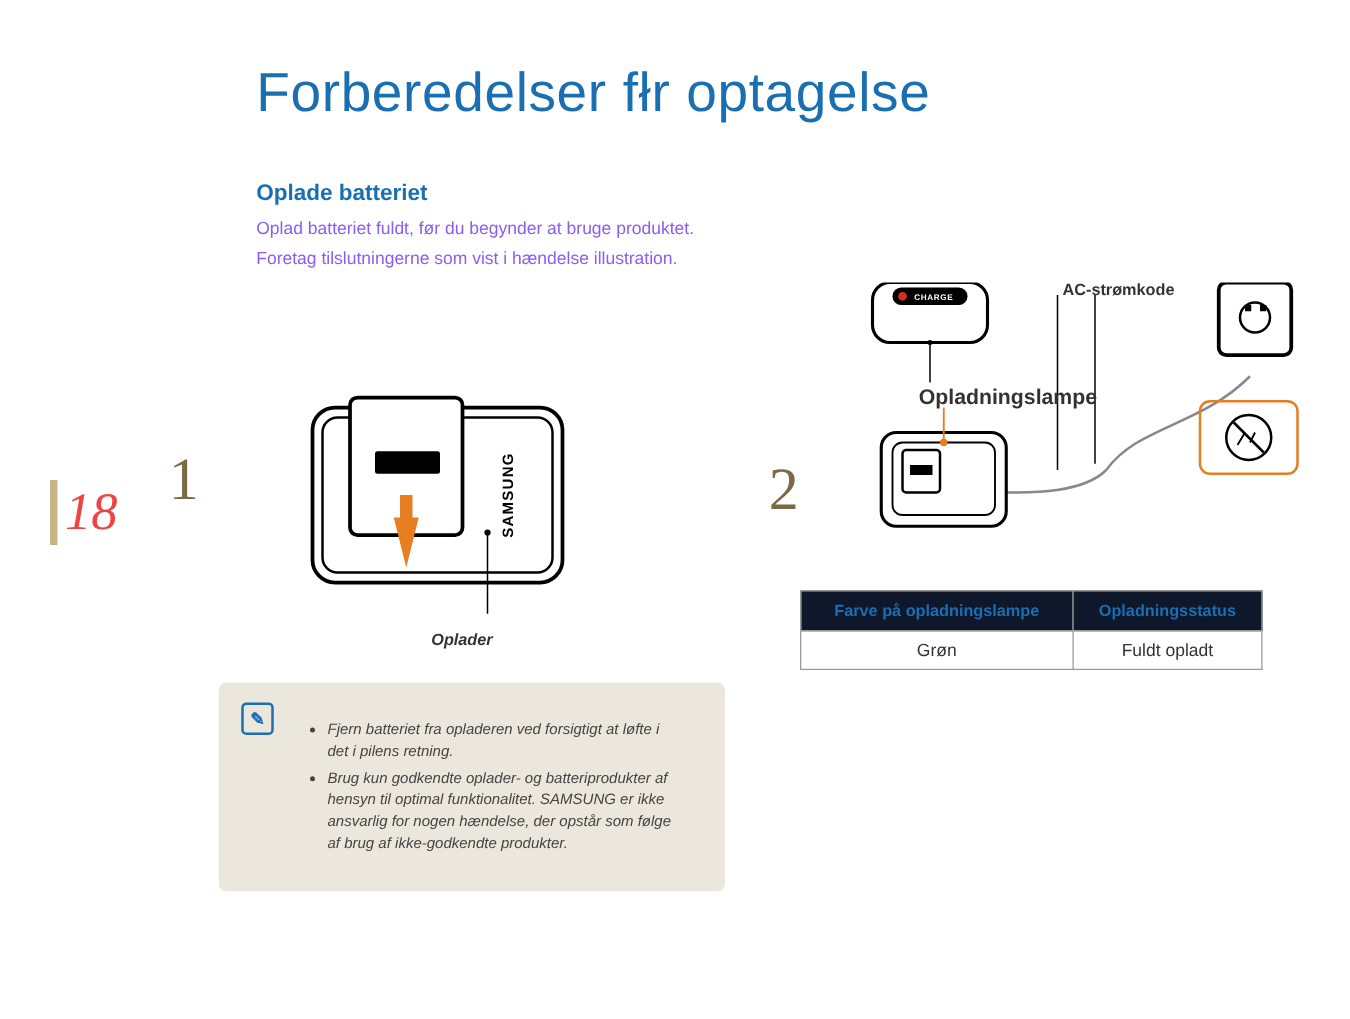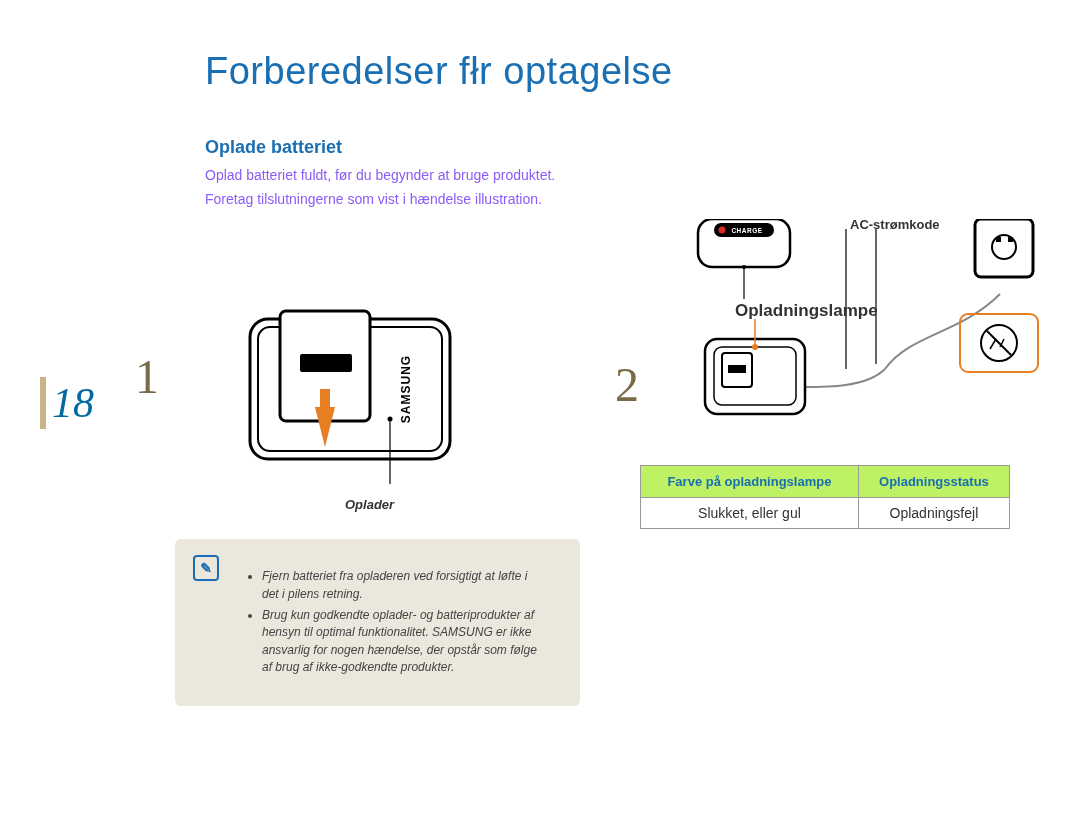--- a/index.html
+++ b/index.html
@@ -15,7 +15,7 @@
   }
   .page-title {
     color: #1a6fb3;
-    font-size: 38px;
+    font-size: 44px;
     font-weight: 300;
     margin: 50px 0 0 205px;
     letter-spacing: 0.5px;

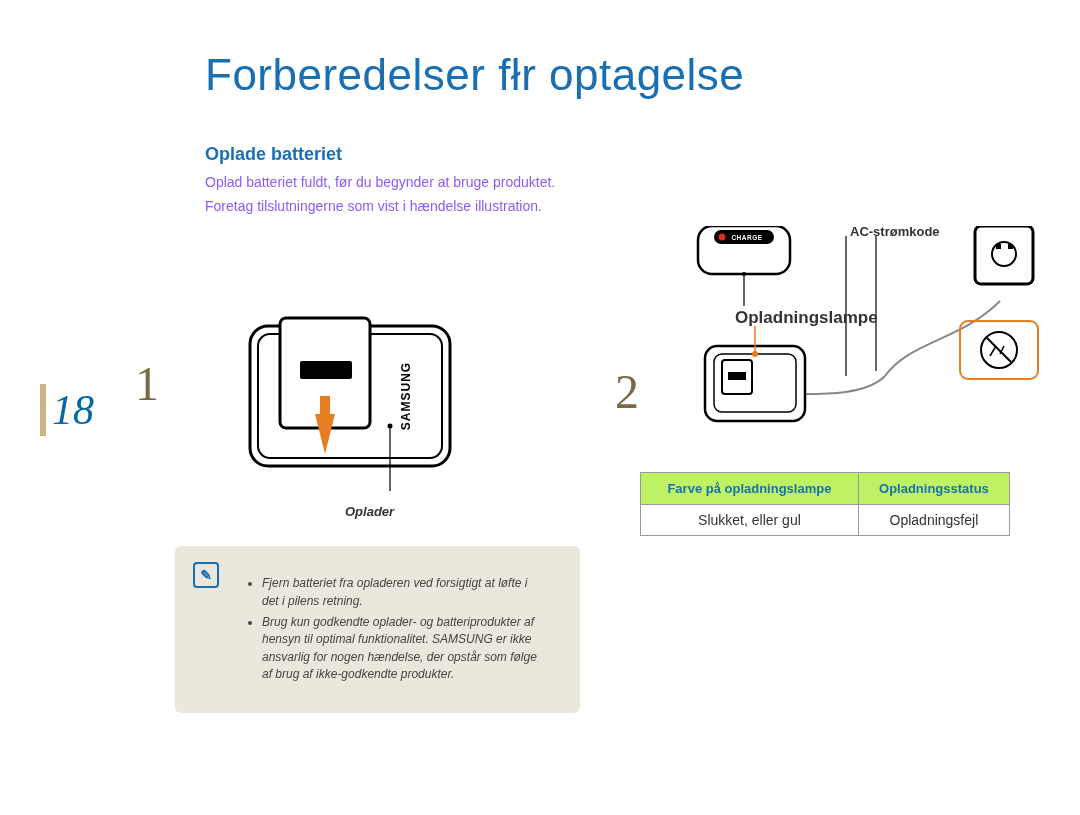--- a/index.html
+++ b/index.html
@@ -63,7 +63,7 @@
   .page-num-block .num {
     font-size: 42px;
     font-style: italic;
-    color: #0369a1;
+    color: #ef4444;
     font-family: Georgia, serif;
   }
   .step-number {

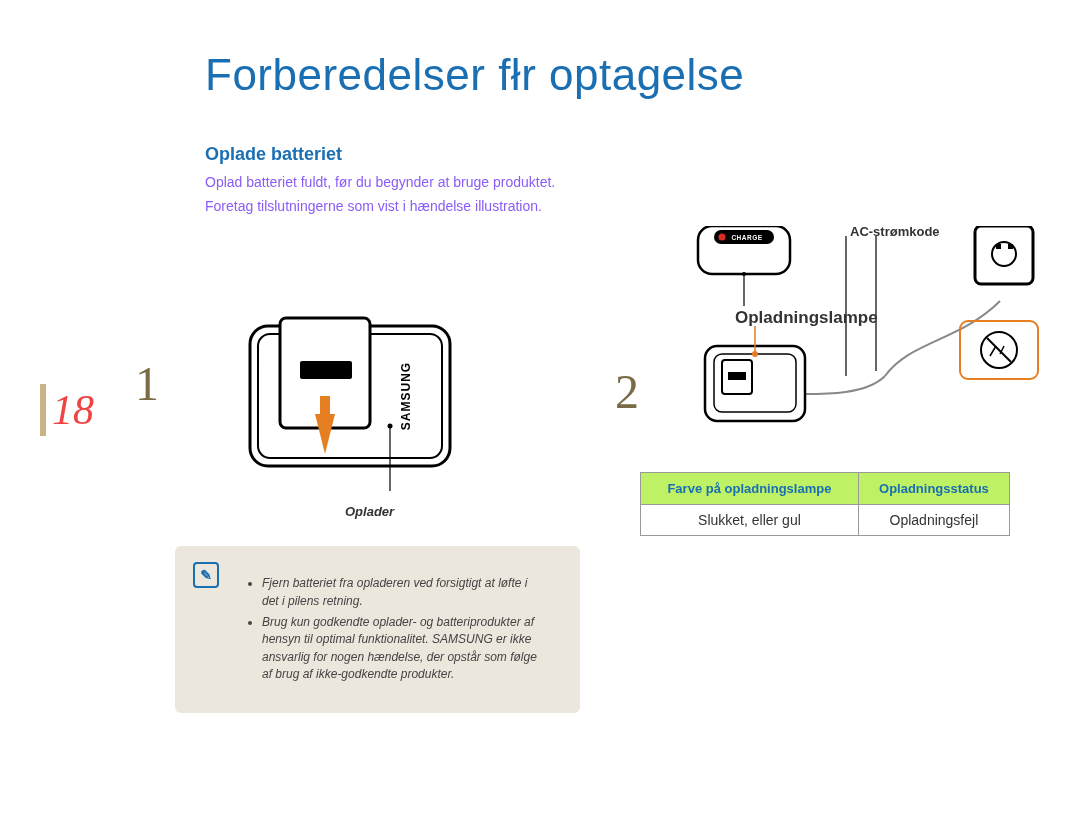--- a/index.html
+++ b/index.html
@@ -167,7 +167,7 @@
     font-weight: bold;
     padding: 8px 6px;
     border: 1px solid #999;
-    background: #bef264;
+    background: #0f172a;
     font-size: 13px;
   }
   .status-table td {

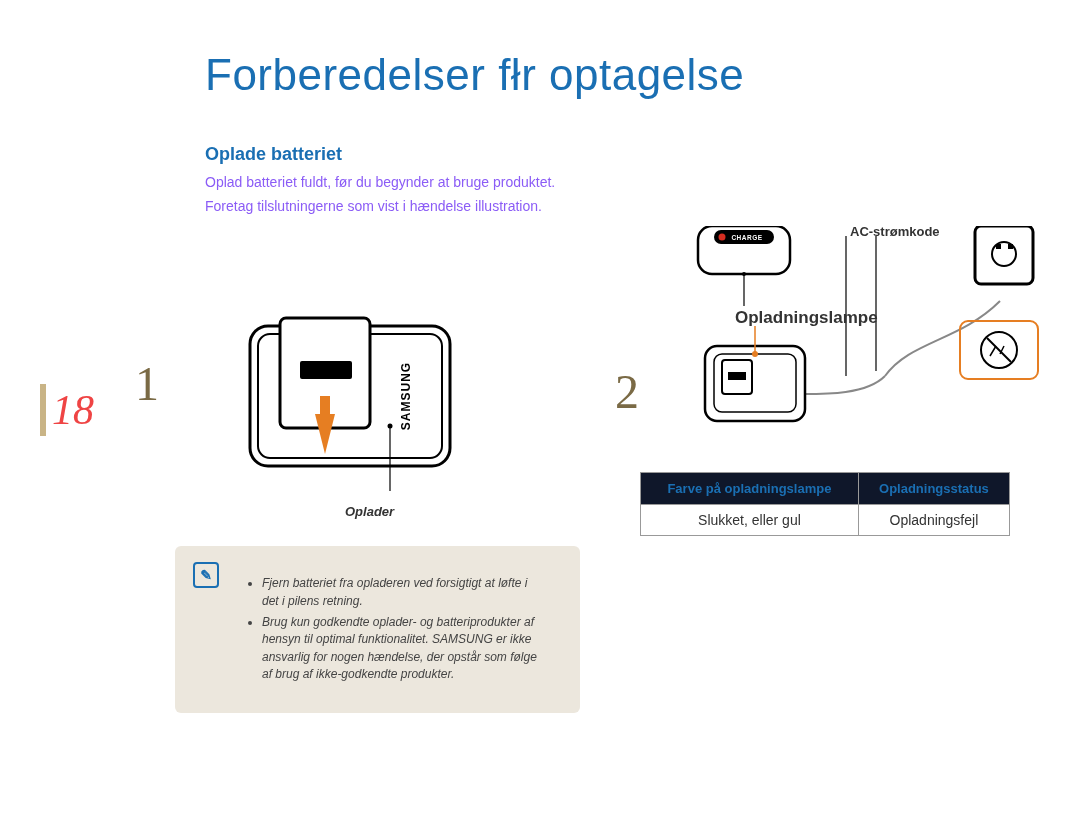--- a/index.html
+++ b/index.html
@@ -275,6 +275,10 @@
       </thead>
       <tbody>
         <tr>
+          <td>Grøn</td>
+          <td>Fuldt opladt</td>
+        </tr>
+        <tr>
           <td>Slukket, eller gul</td>
           <td>Opladningsfejl</td>
         </tr>

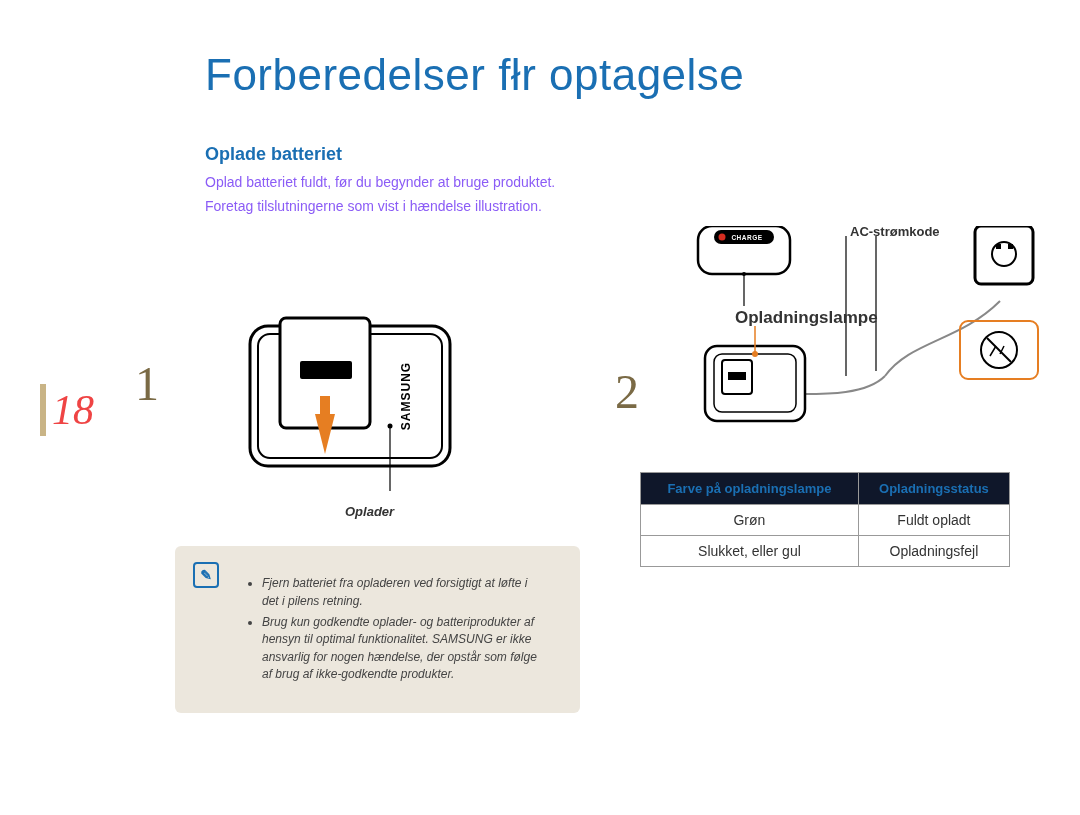--- a/index.html
+++ b/index.html
@@ -278,10 +278,6 @@
           <td>Grøn</td>
           <td>Fuldt opladt</td>
         </tr>
-        <tr>
-          <td>Slukket, eller gul</td>
-          <td>Opladningsfejl</td>
-        </tr>
       </tbody>
     </table>
   </div>

